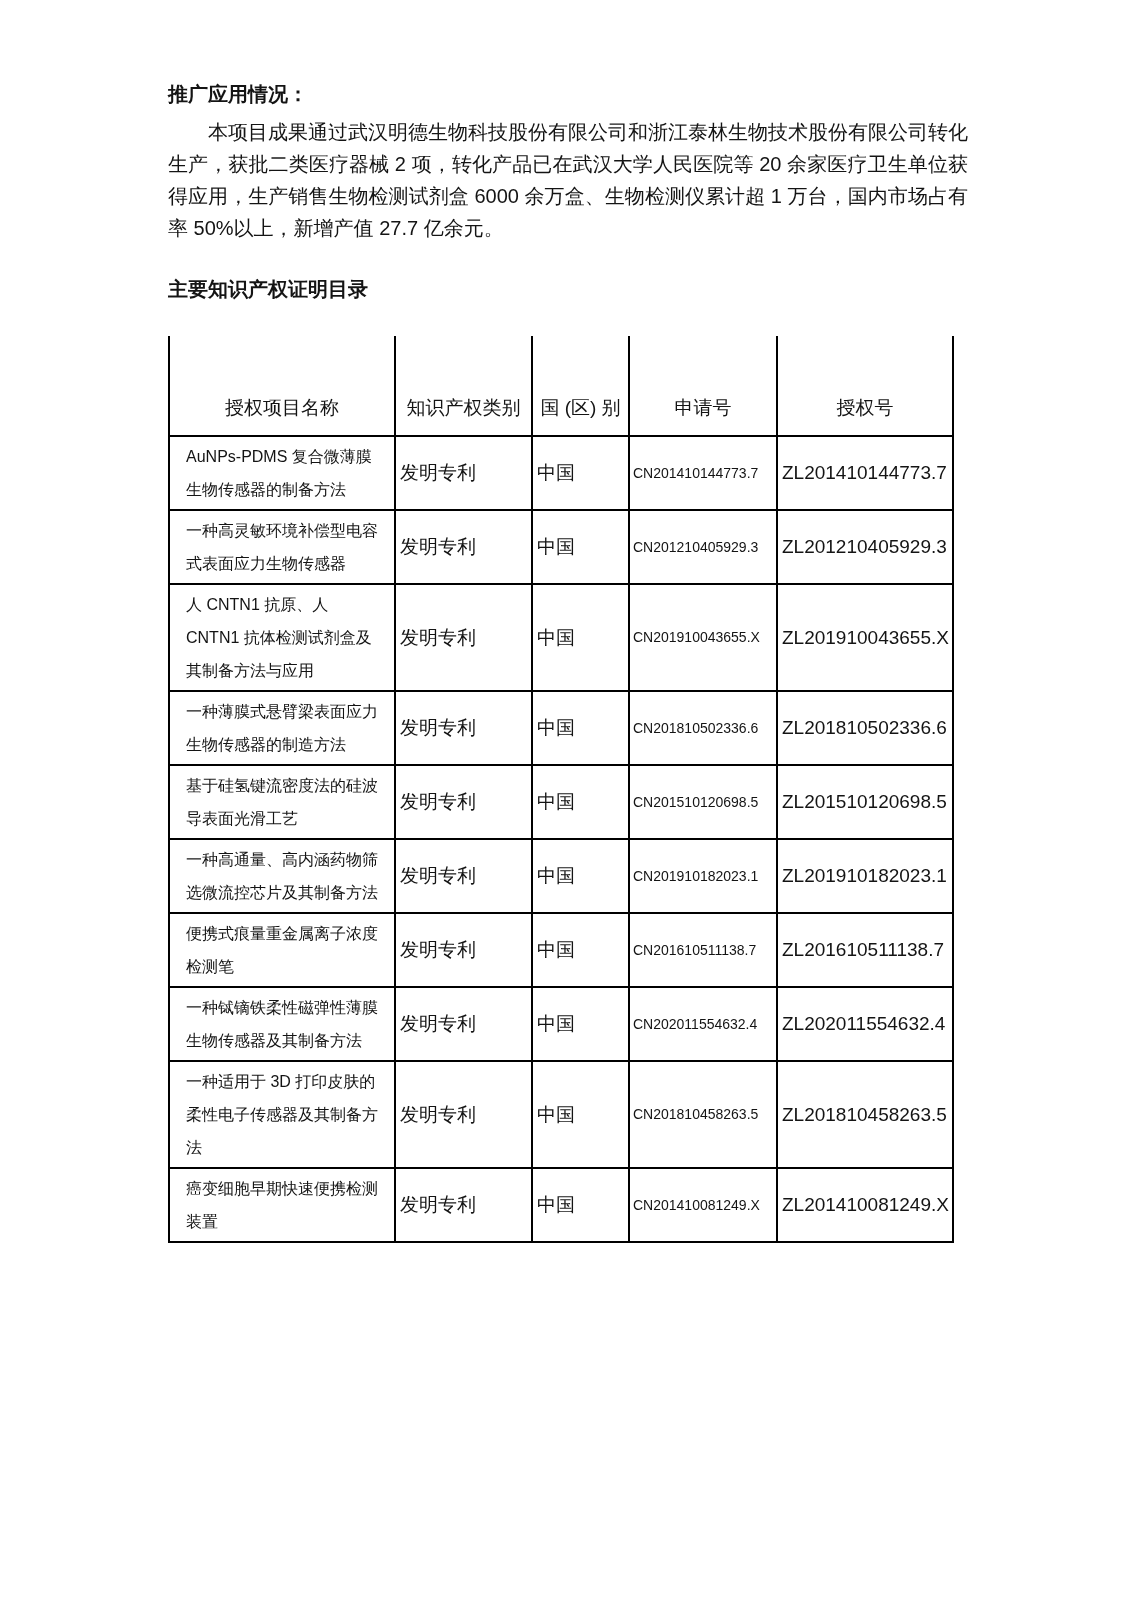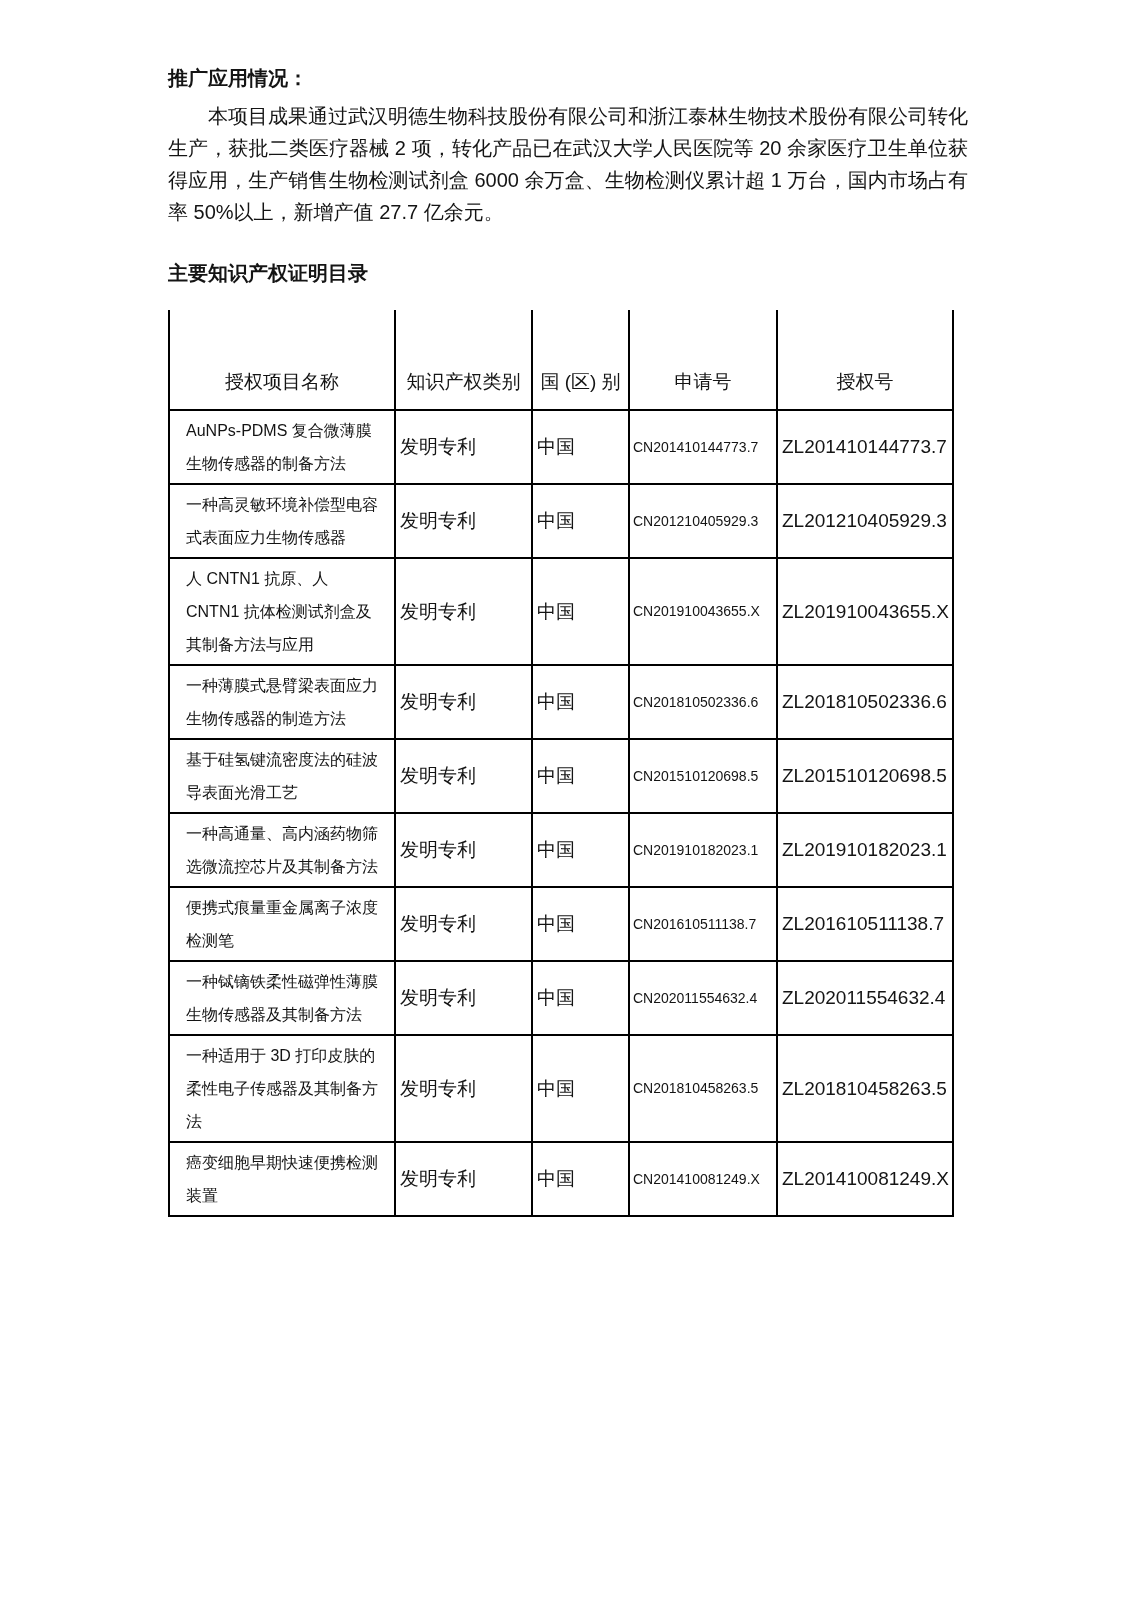--- a/index.html
+++ b/index.html
@@ -18,7 +18,7 @@
     box-sizing: border-box;
     width: 1116px;
     height: 1600px;
-    padding: 64px 160px 0 168px;
+    padding: 80px 160px 0 168px;
     border-radius: 9px;
   }
   .promo-heading {

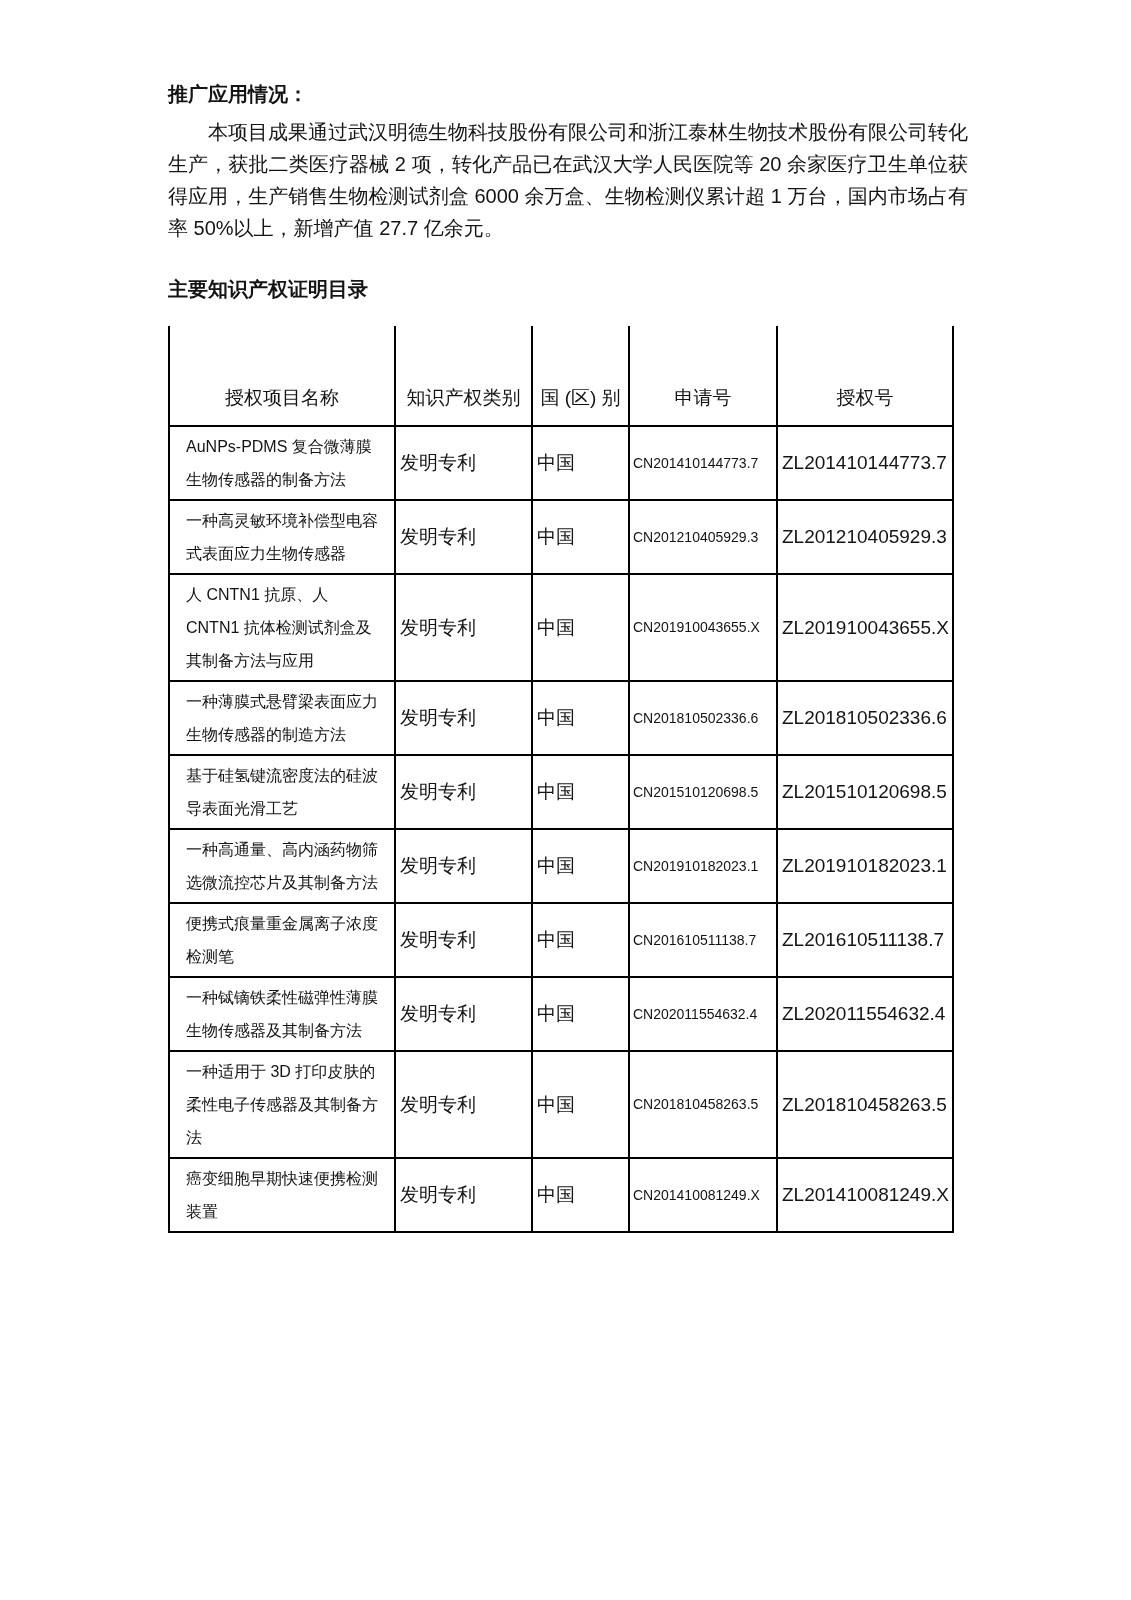--- a/index.html
+++ b/index.html
@@ -39,7 +39,7 @@
     font-size: 20px;
     font-weight: bold;
     line-height: 26px;
-    margin: 0 0 24px 0;
+    margin: 0 0 34px 0;
   }
   .caption-box {
     box-sizing: border-box;

